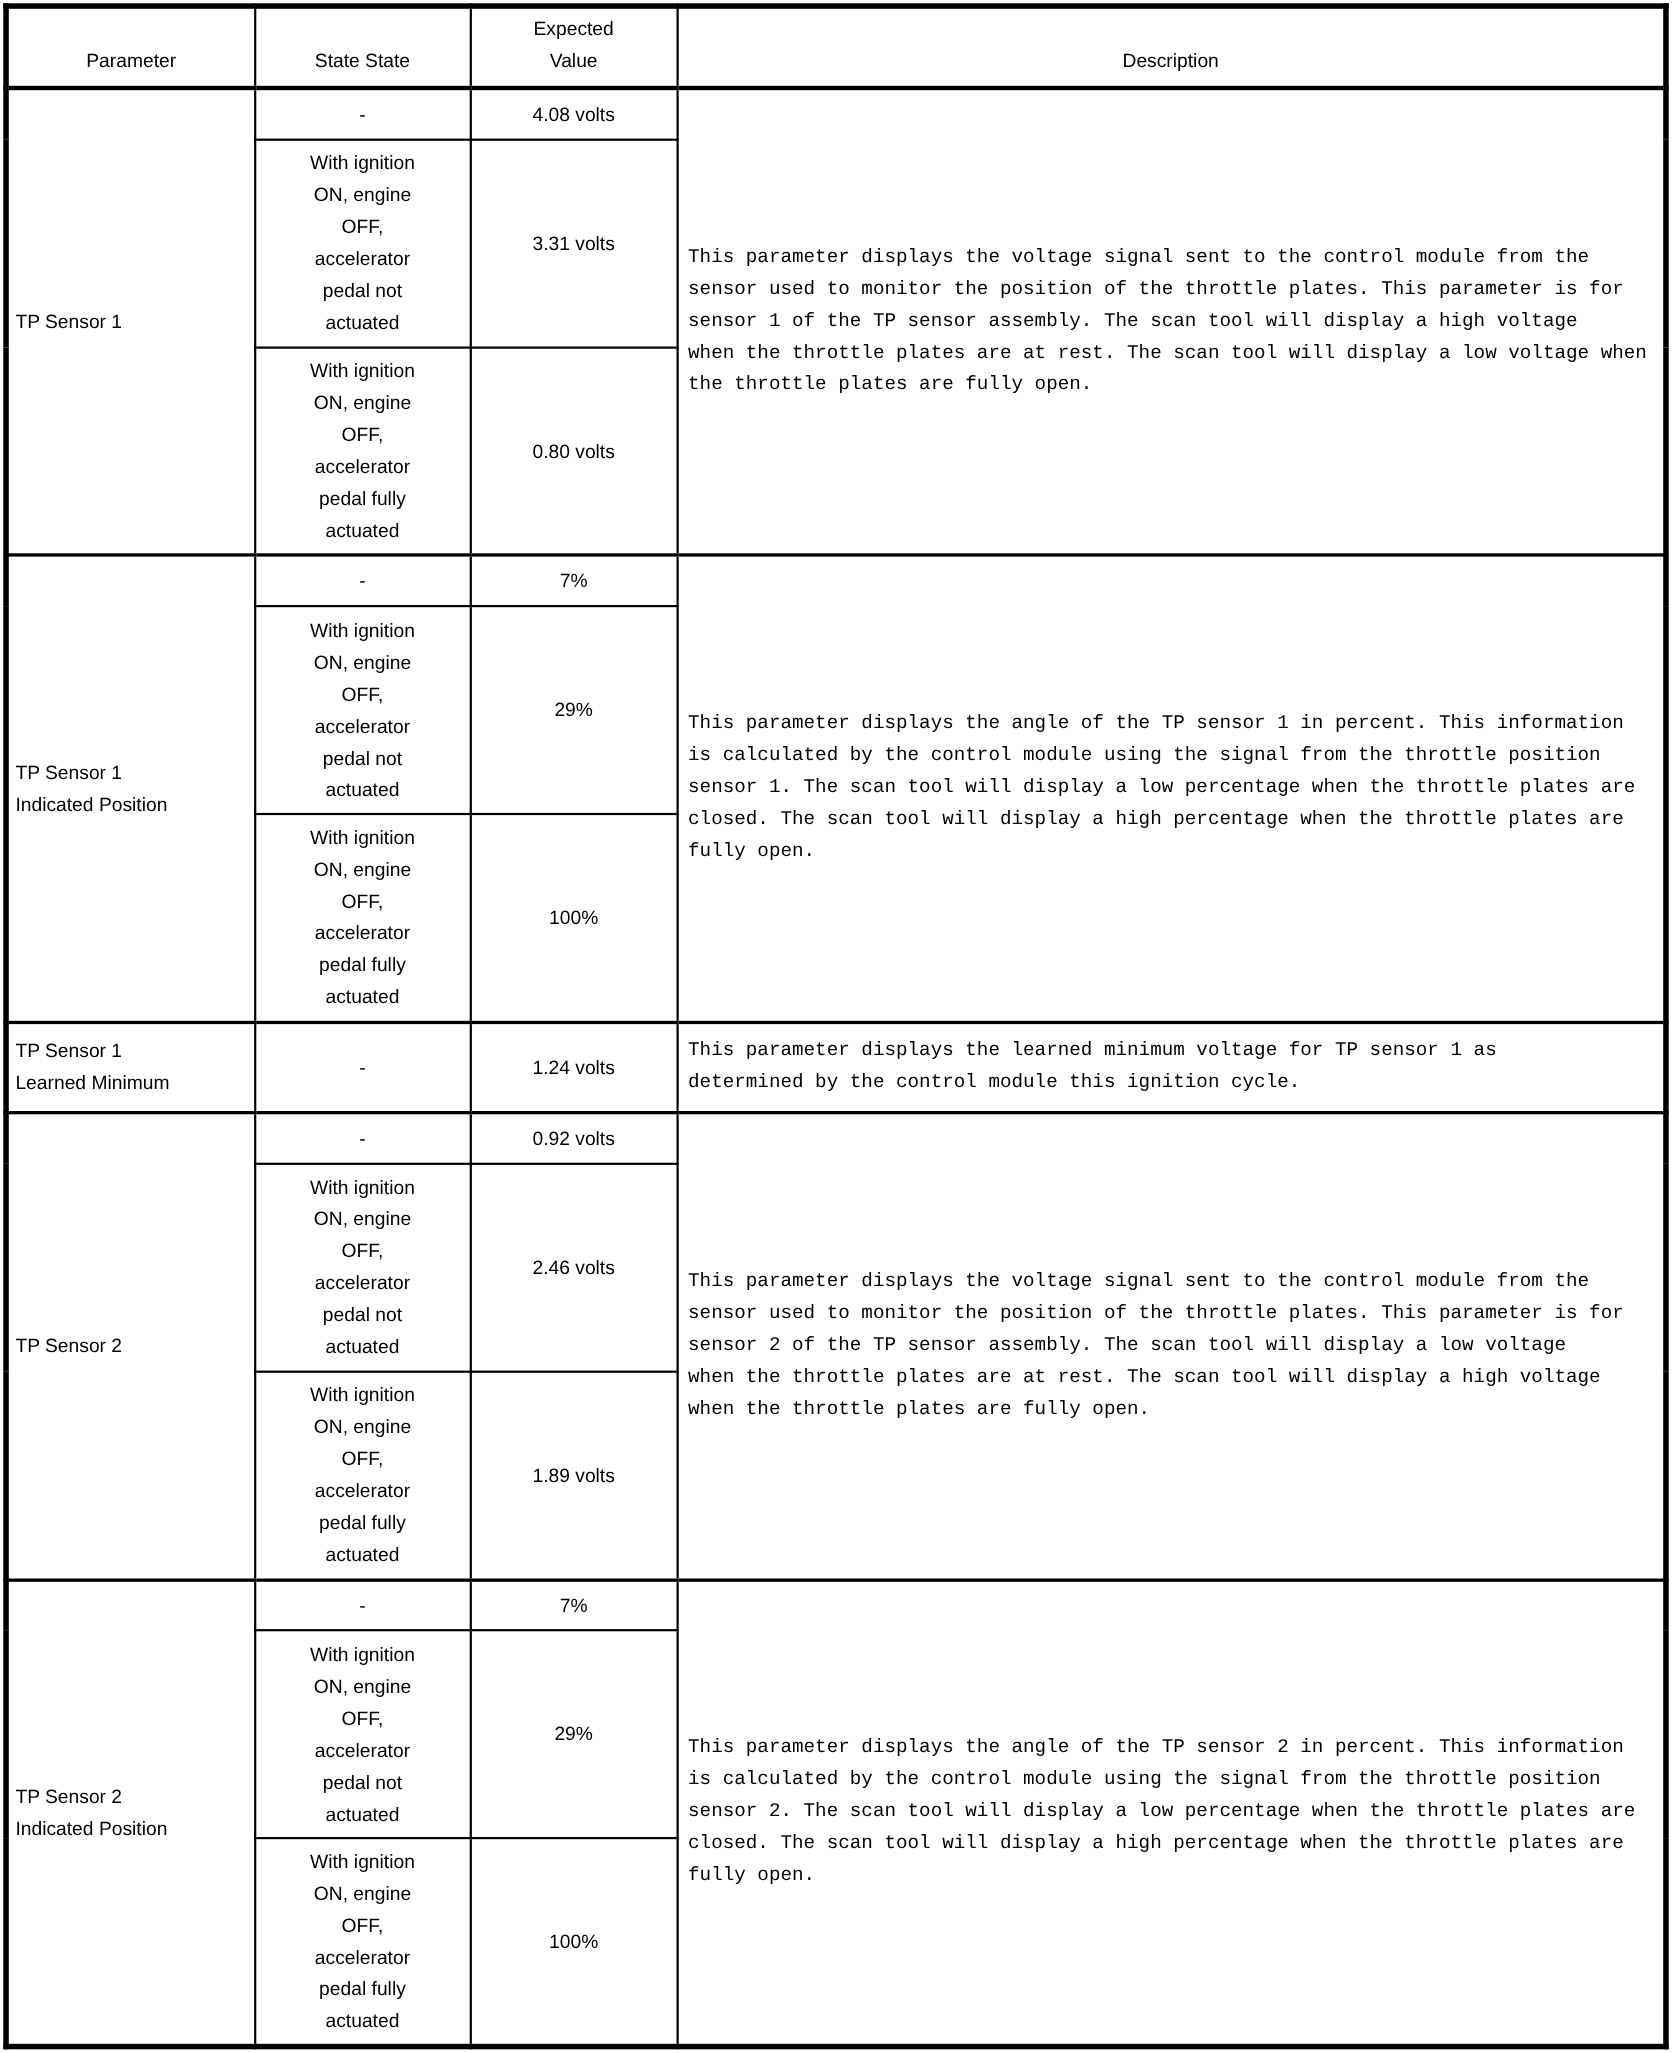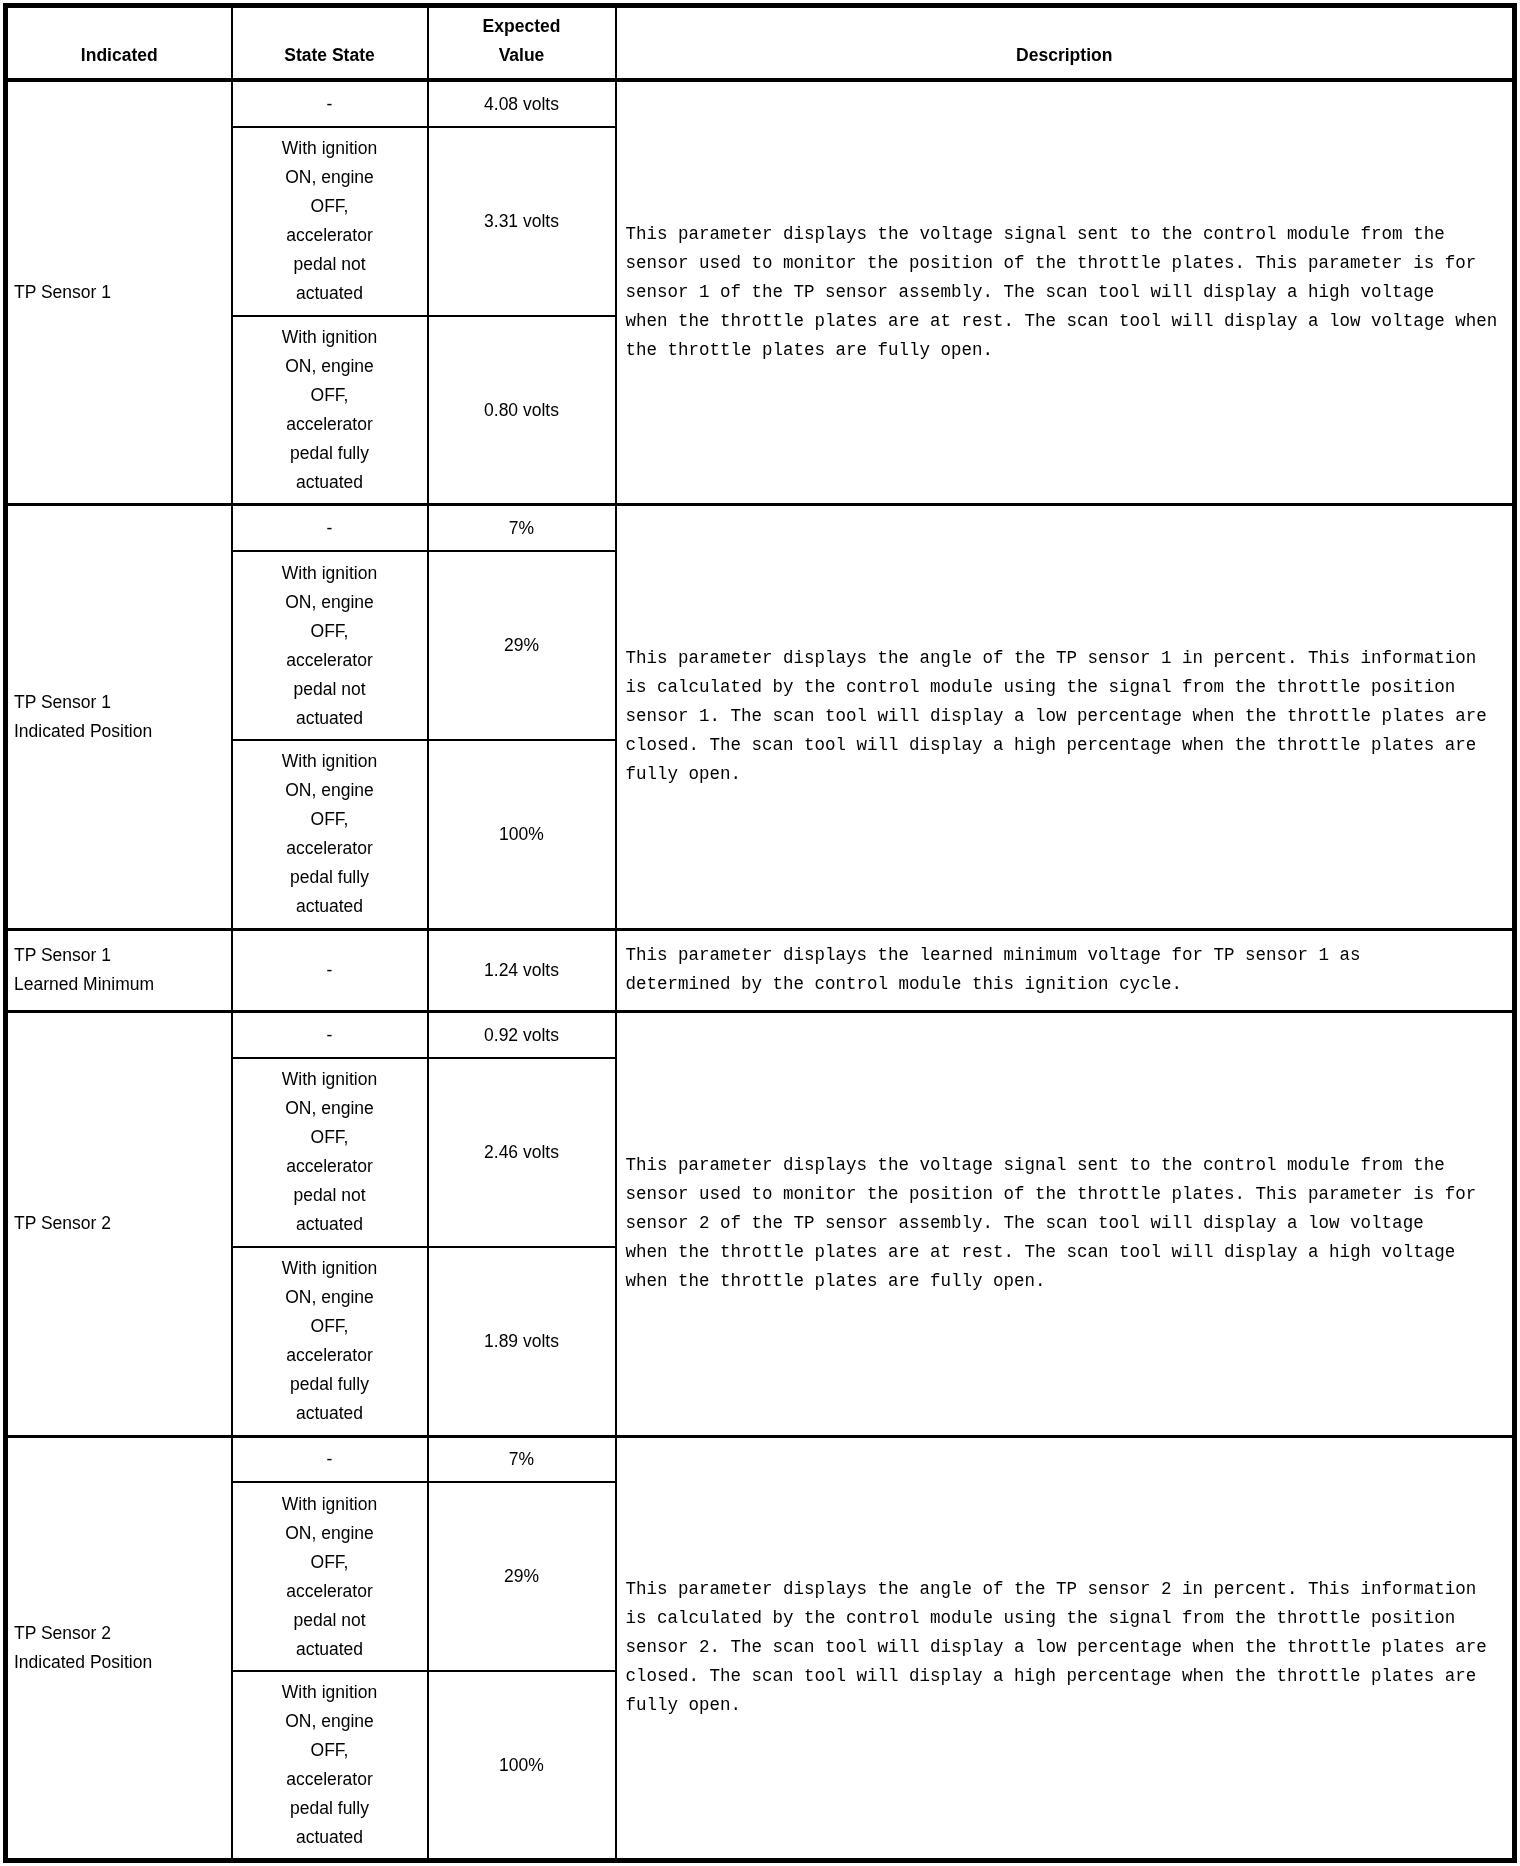--- a/index.html
+++ b/index.html
@@ -35,7 +35,7 @@
     overflow: hidden;
   }
   th {
-    font-weight: bold;
+    font-weight: normal;
     text-align: center;
     vertical-align: bottom;
     padding: 4px 2px 8px 2px;

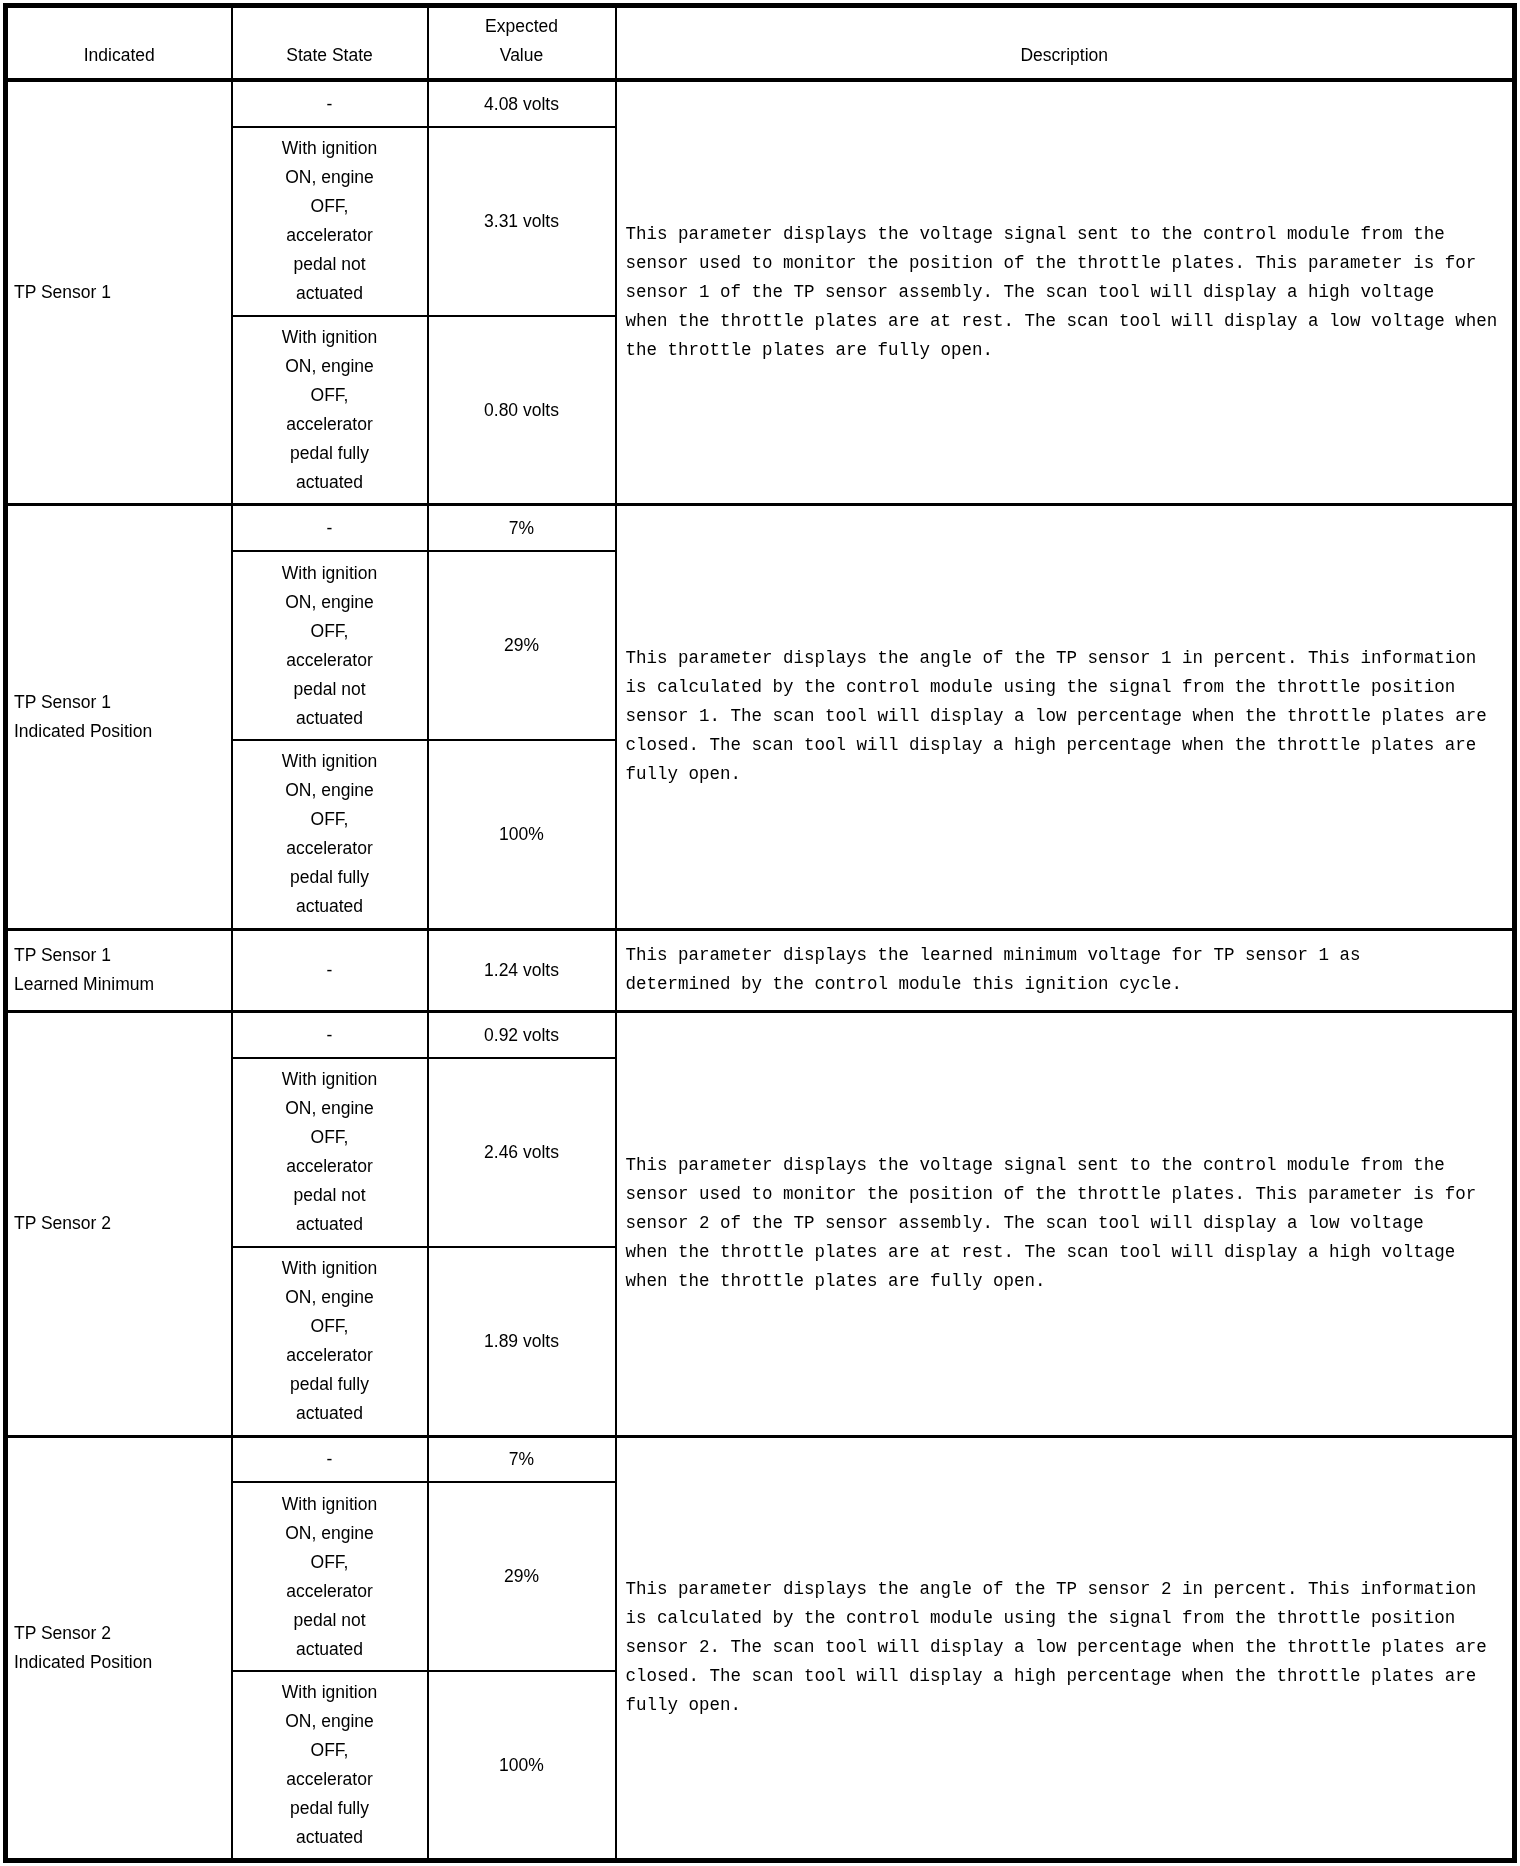--- a/index.html
+++ b/index.html
@@ -87,7 +87,7 @@
 
     <tbody>
         <tr>
-      <th>Indicated</th>
+      <th>Parameter</th>
       <th>State State</th>
       <th>Expected
 Value</th>

